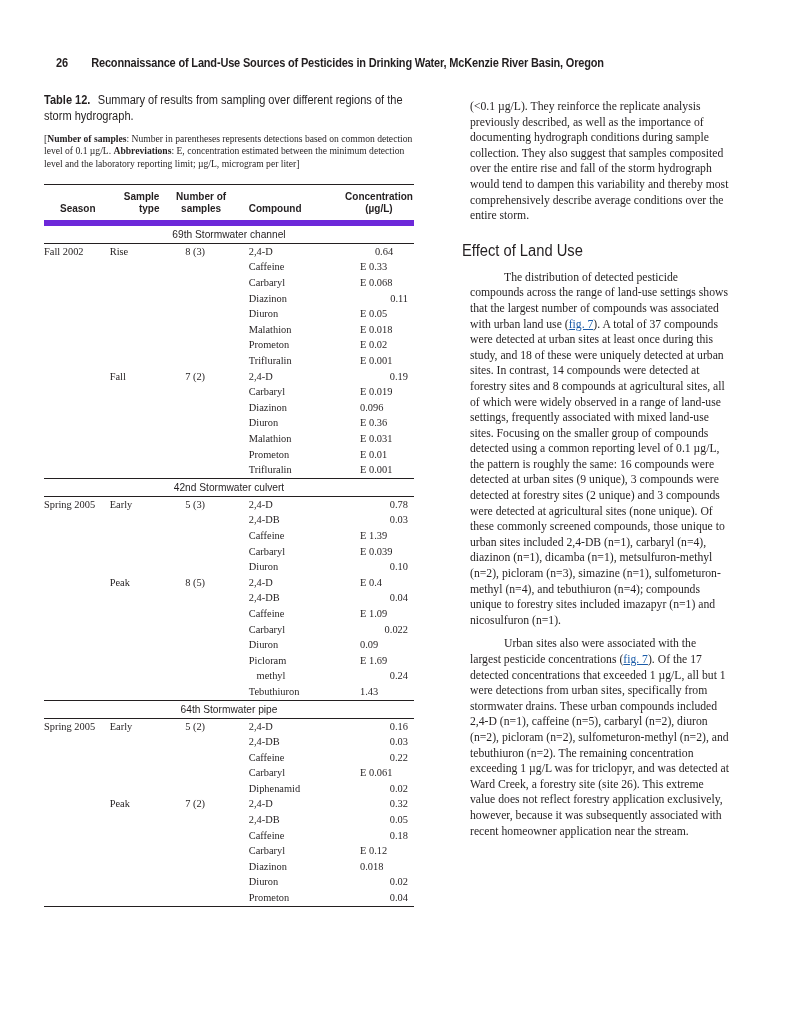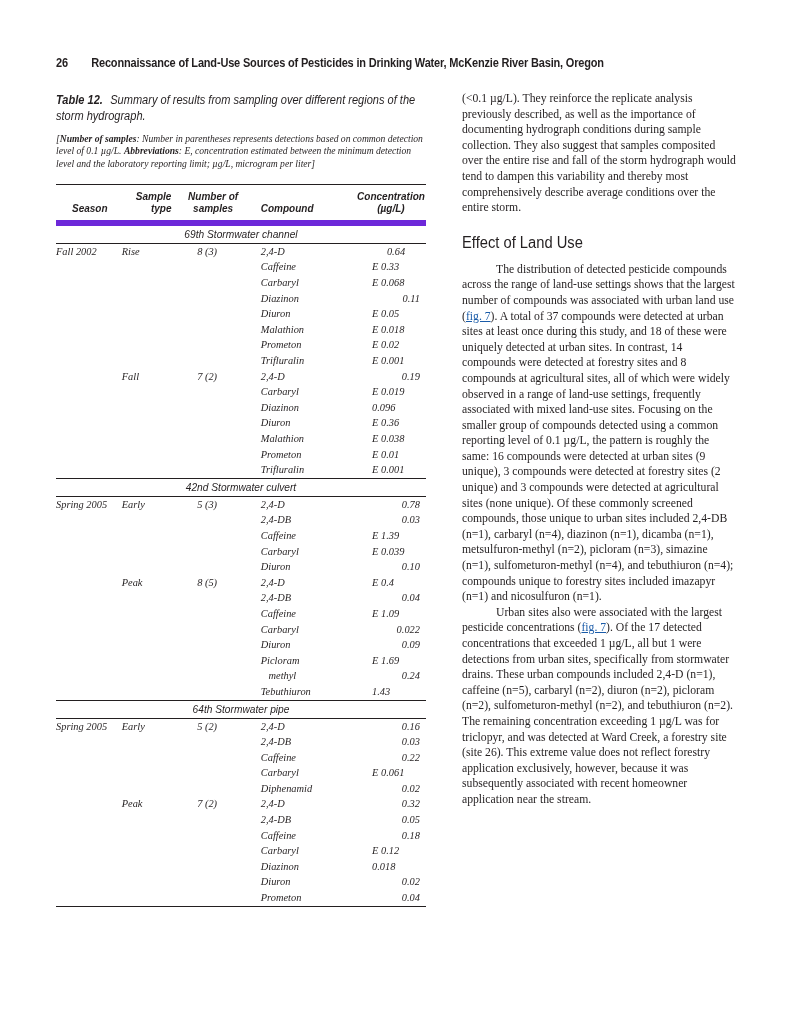--- a/index.html
+++ b/index.html
@@ -8,7 +8,7 @@
   .serif { font-family: "Liberation Serif", "DejaVu Serif", serif; }
   .running-head { position: absolute; left: 56px; top: 56px; font-size: 12.5px; font-weight: bold; letter-spacing: -0.2px; transform: scaleX(0.88); transform-origin: left; white-space: nowrap; }
   .running-head .pnum { display: inline-block; width: 40px; }
-  .left-col { position: absolute; left: 56px; top: 92px; width: 370px; font-style: italic; }
+  .left-col { position: absolute; left: 44px; top: 92px; width: 370px; }
   .right-col { position: absolute; left: 462px; top: 91px; width: 275px; }
   .table-caption { font-size: 12px; line-height: 16px; margin: 0; transform: scaleX(0.92); transform-origin: left; width: 400px; }
   .table-caption b { font-weight: bold; margin-right: 8px; }

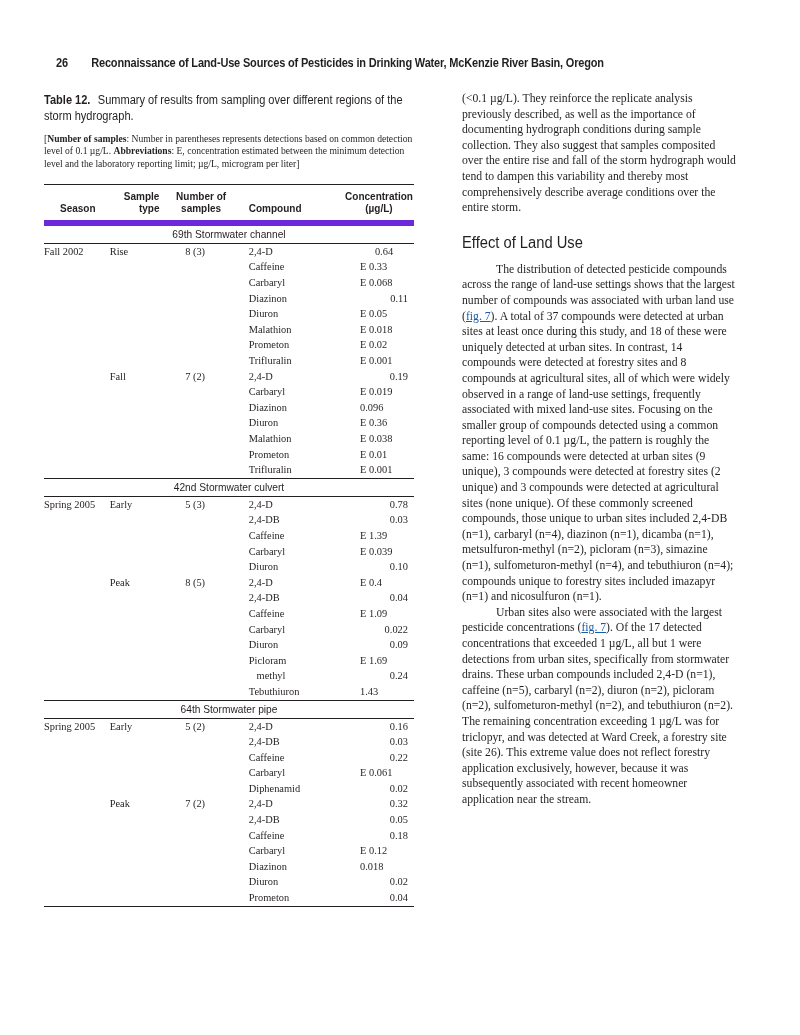--- a/index.html
+++ b/index.html
@@ -26,7 +26,7 @@
   td.comp { width: 96px; padding-left: 10px !important; }
   td.conc { padding-left: 16px !important; }
   .cval { display: inline-block; width: 48px; }
-  .col-text { font-size: 11.7px; line-height: 15.6px; margin: 0; text-align: left; }
+  .col-text { font-size: 11.7px; line-height: 15.6px; margin: 8px; text-align: left; }
   .col-text.indent { text-indent: 34px; }
   h2.section-head { font-family: "Liberation Sans", sans-serif; font-weight: normal; font-size: 16px; margin: 18px 0 10px 0; transform: scaleX(0.92); transform-origin: left; white-space: nowrap; }
   a.figlink { color: #1a5ba8; text-decoration: underline; }

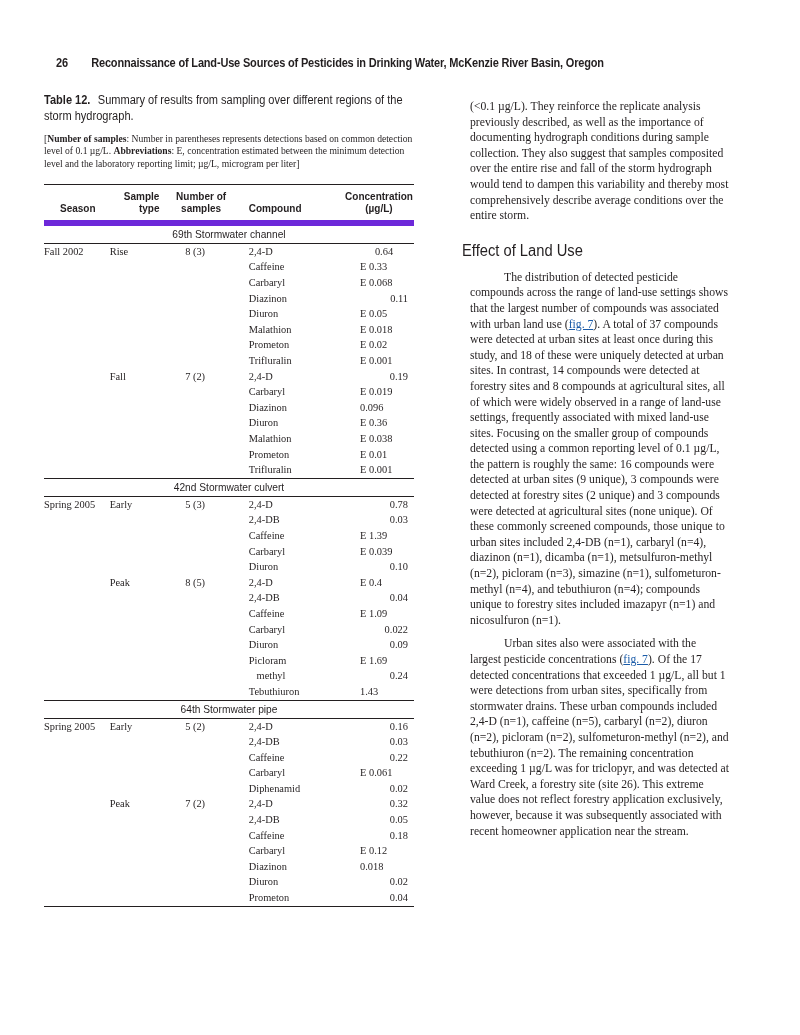--- a/index.html
+++ b/index.html
@@ -149,7 +149,7 @@
           <td class="stype"></td>
           <td class="nsamp"></td>
           <td class="comp">Malathion</td>
-          <td class="conc"><span class="cval" style="text-align: left;">E 0.038</span></td>
+          <td class="conc"><span class="cval" style="text-align: left;">E 0.031</span></td>
         </tr>
         <tr>
           <td class="season"></td>

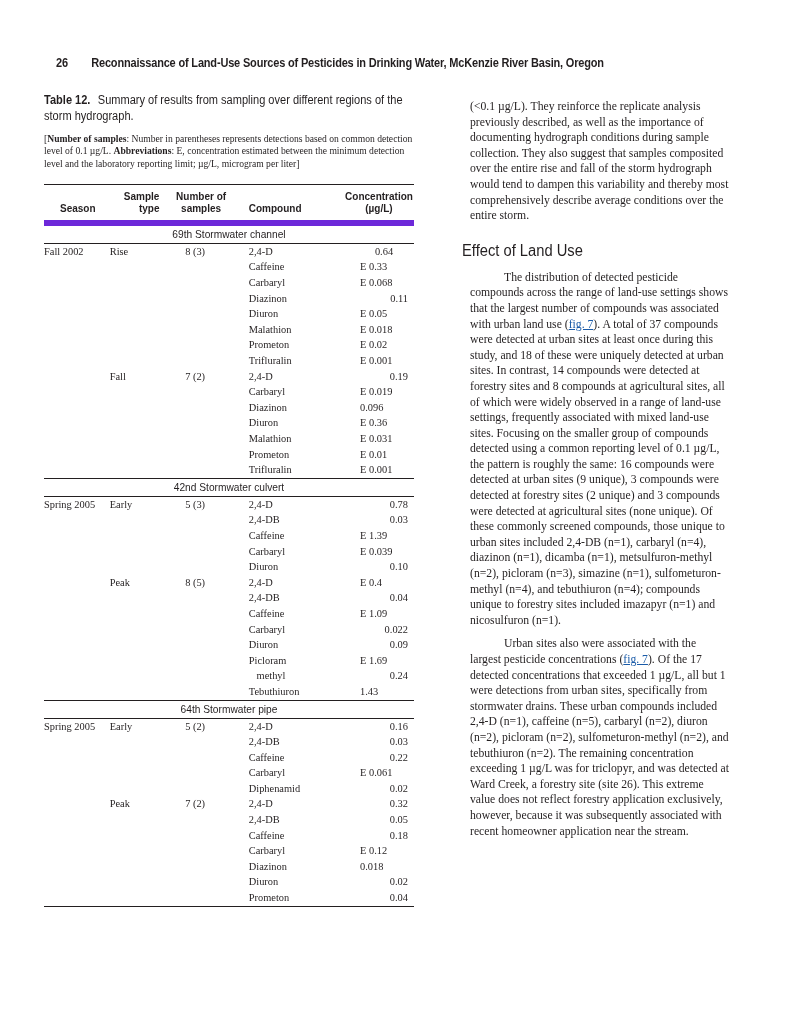--- a/index.html
+++ b/index.html
@@ -236,7 +236,7 @@
           <td class="stype"></td>
           <td class="nsamp"></td>
           <td class="comp">Diuron</td>
-          <td class="conc"><span class="cval" style="text-align: right; padding-right: 6px;">0.09</span></td>
+          <td class="conc"><span class="cval" style="padding-right: 6px;">0.09</span></td>
         </tr>
         <tr>
           <td class="season"></td>

